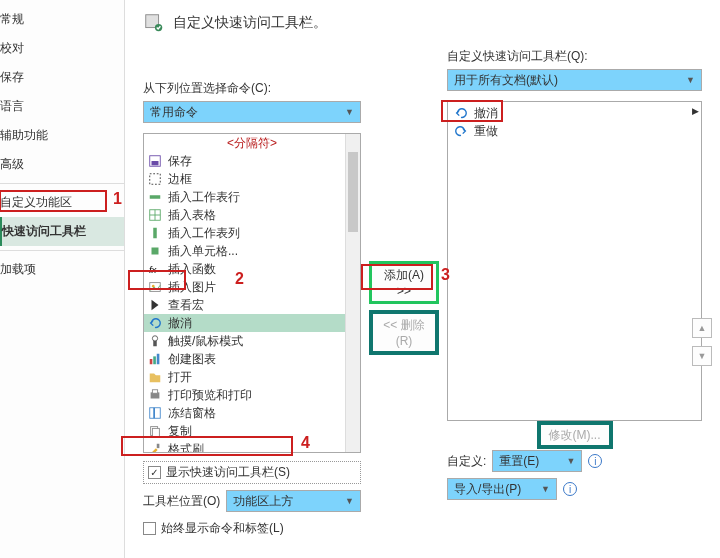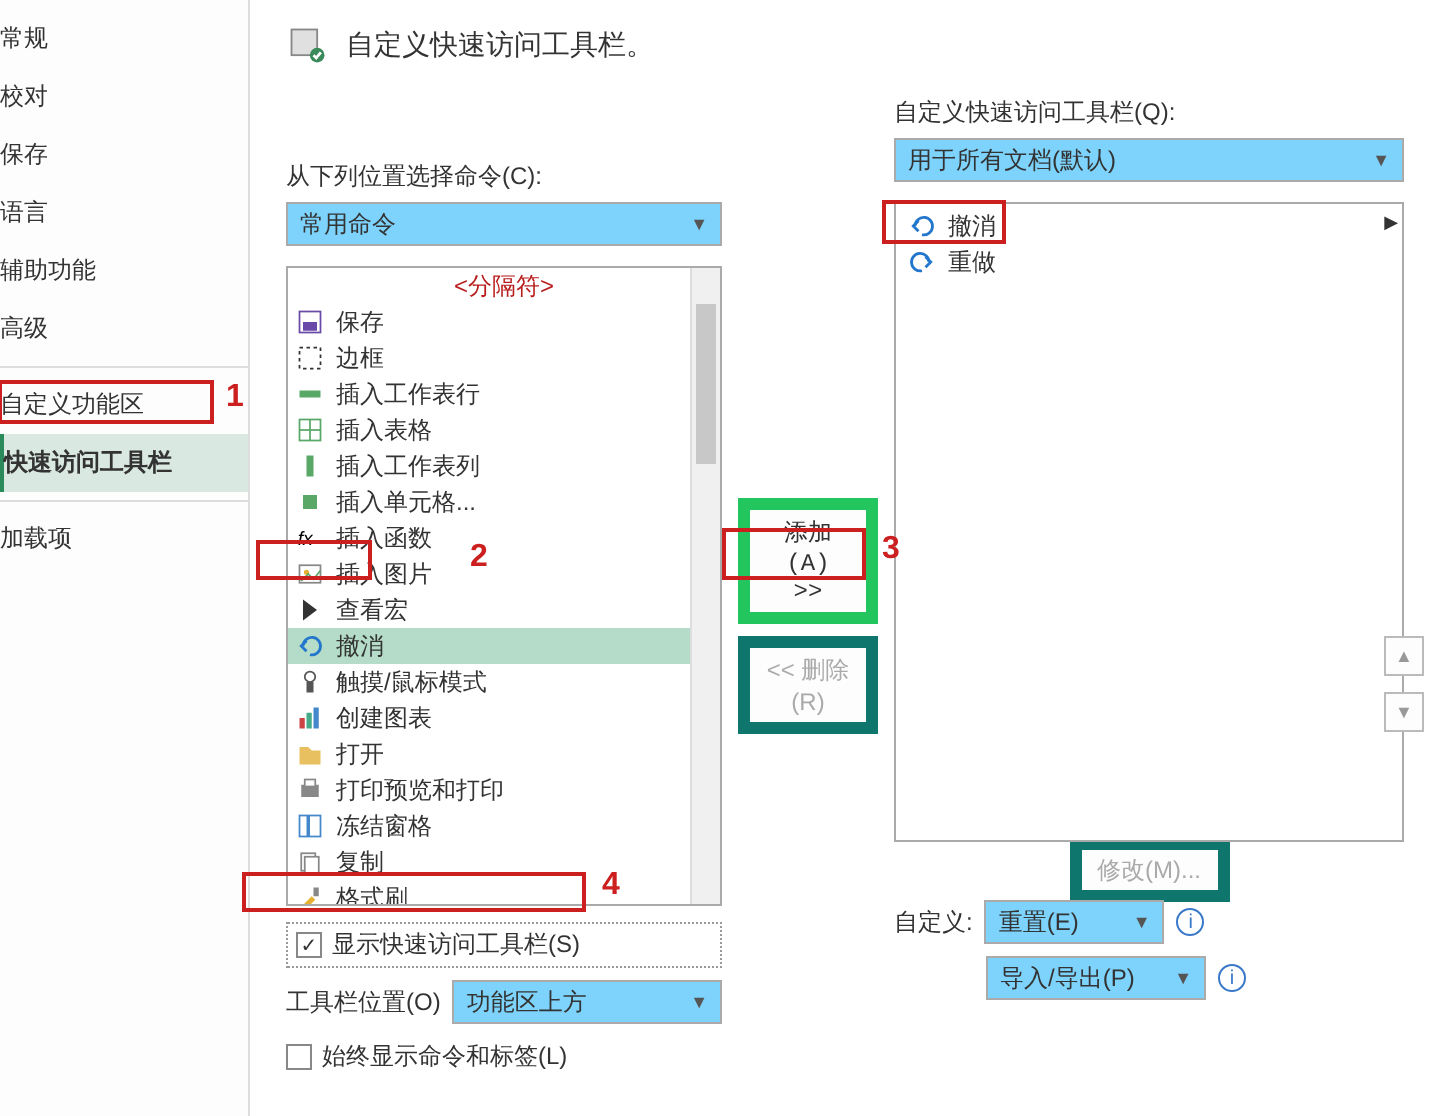--- a/index.html
+++ b/index.html
@@ -260,7 +260,7 @@
       </div>
 
       <div class="col-mid">
-        <div class="btn" style="border:6px solid #22c55e;font-family:Liberation Mono, monospace;">添加(A) &gt;&gt;</div>
+        <div class="btn" style="border:3px solid #22c55e;">添加(A) &gt;&gt;</div>
         <div class="btn disabled">&lt;&lt; 删除(R)</div>
       </div>
 

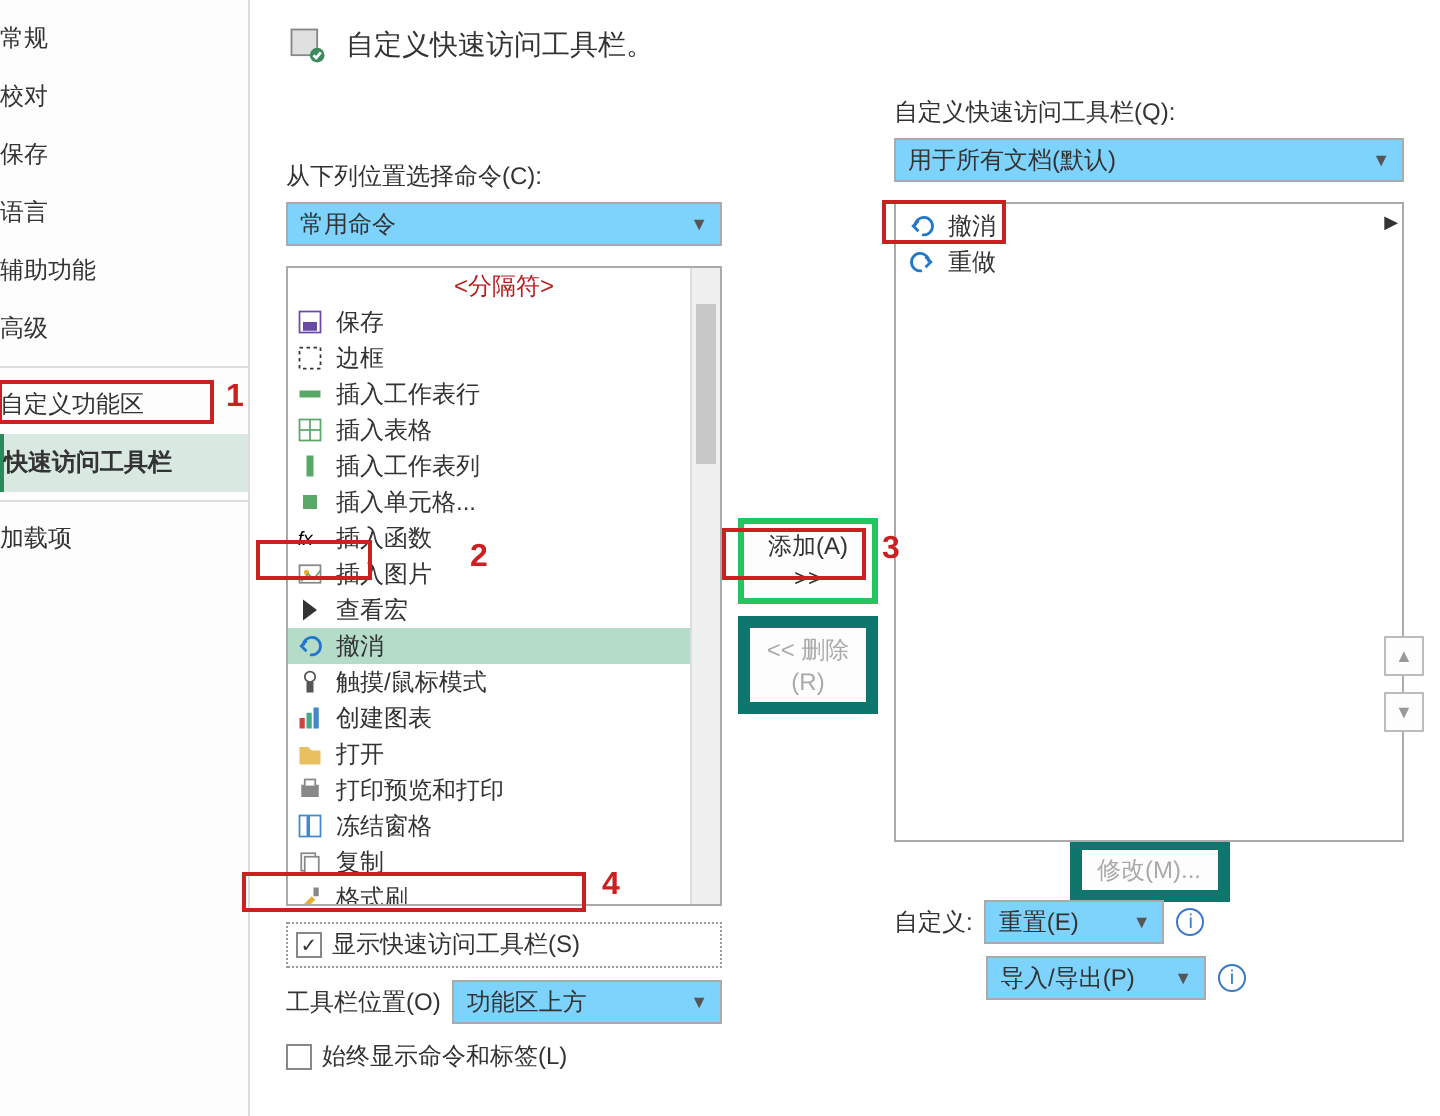--- a/index.html
+++ b/index.html
@@ -30,7 +30,7 @@
 .rightbox { border: 1px solid #aaa; height: 320px; margin-top: 10px; background: #fff; padding: 2px; position: relative; }
 .rb-row { display: flex; align-items: center; height: 18px; gap: 6px; padding: 0 4px; }
 .rb-row .ic { width: 14px; height: 14px; }
-.btn { border: 6px solid #0f766e; background: #fdfdfd; padding: 3px 8px; font-size: 12px; cursor: pointer; min-width: 62px; text-align: center; }
+.btn { border: 4px solid #0f766e; background: #fdfdfd; padding: 3px 8px; font-size: 12px; cursor: pointer; min-width: 62px; text-align: center; }
 .btn.disabled { color: #aaa; cursor: default; }
 .updown { position: absolute; right: -10px; top: 270px; display: flex; flex-direction: column; gap: 8px; }
 .sq { width: 20px; height: 20px; border: 1px solid #bbb; display: flex; align-items: center; justify-content: center; font-size: 9px; color: #999; background: #fdfdfd; }

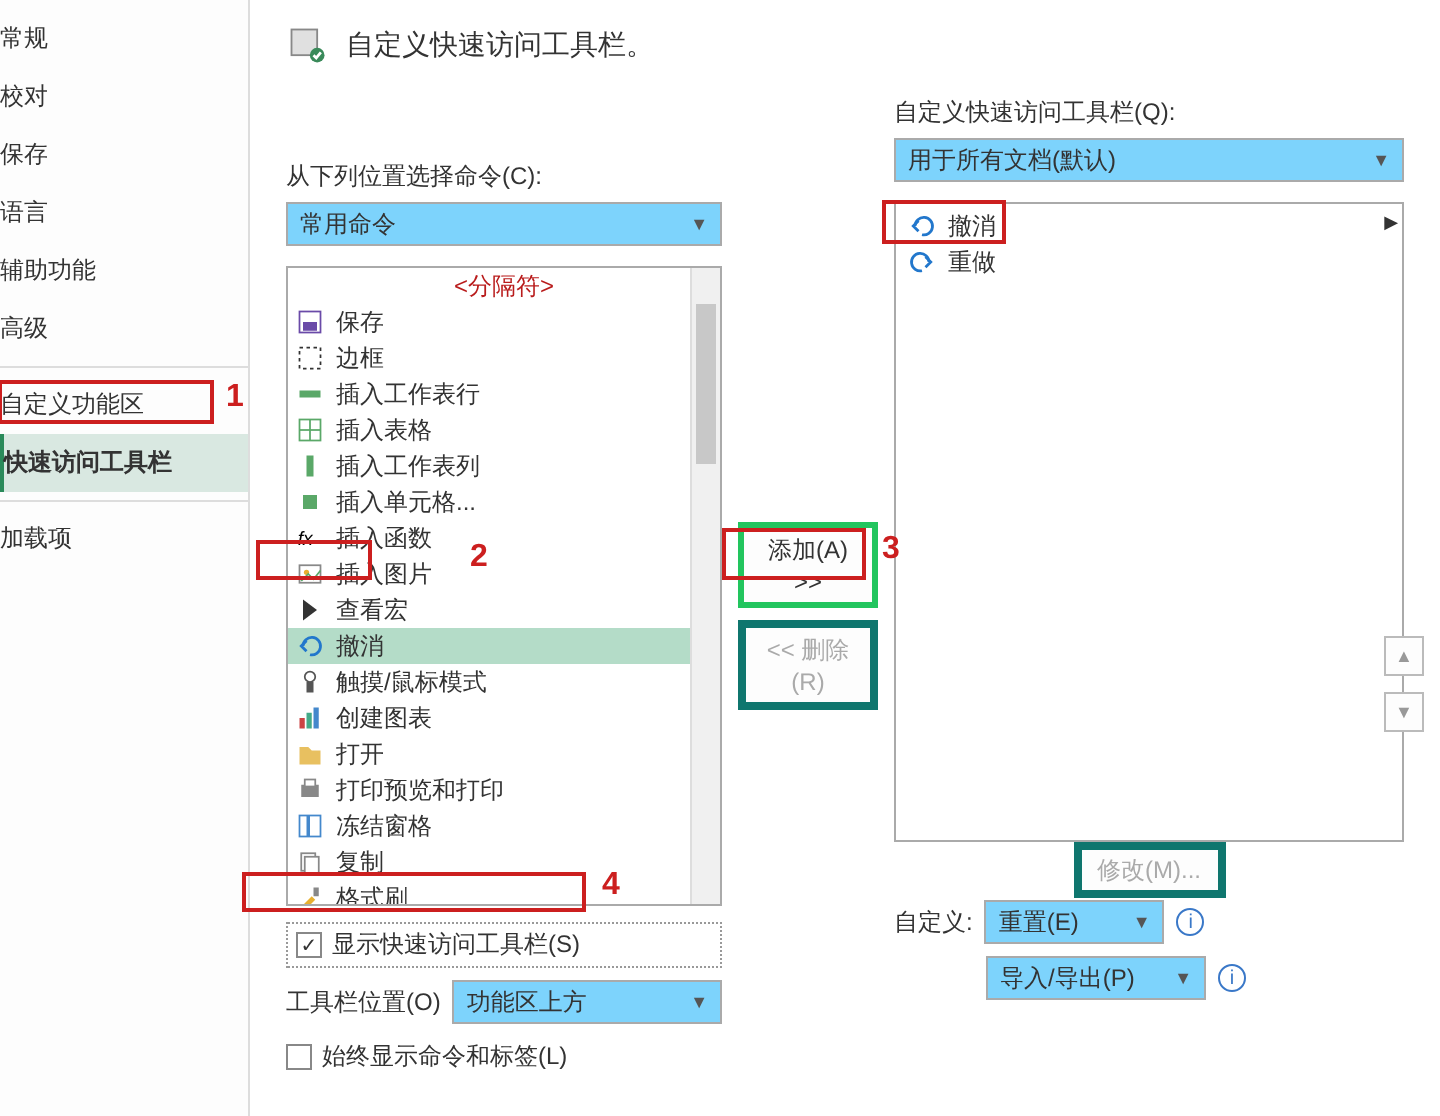--- a/index.html
+++ b/index.html
@@ -305,7 +305,7 @@
           <span style="color:#3a78c8;border:1px solid #3a78c8;border-radius:50%;width:14px;height:14px;display:inline-flex;align-items:center;justify-content:center;font-size:10px;">i</span>
         </div>
         <div class="bottom-row">
-          <div class="combo" style="width:110px;margin-left:46px;">
+          <div class="combo" style="width:110px;">
             <span>导入/导出(P)</span>
               <span class="tri">▼</span>
           </div>

